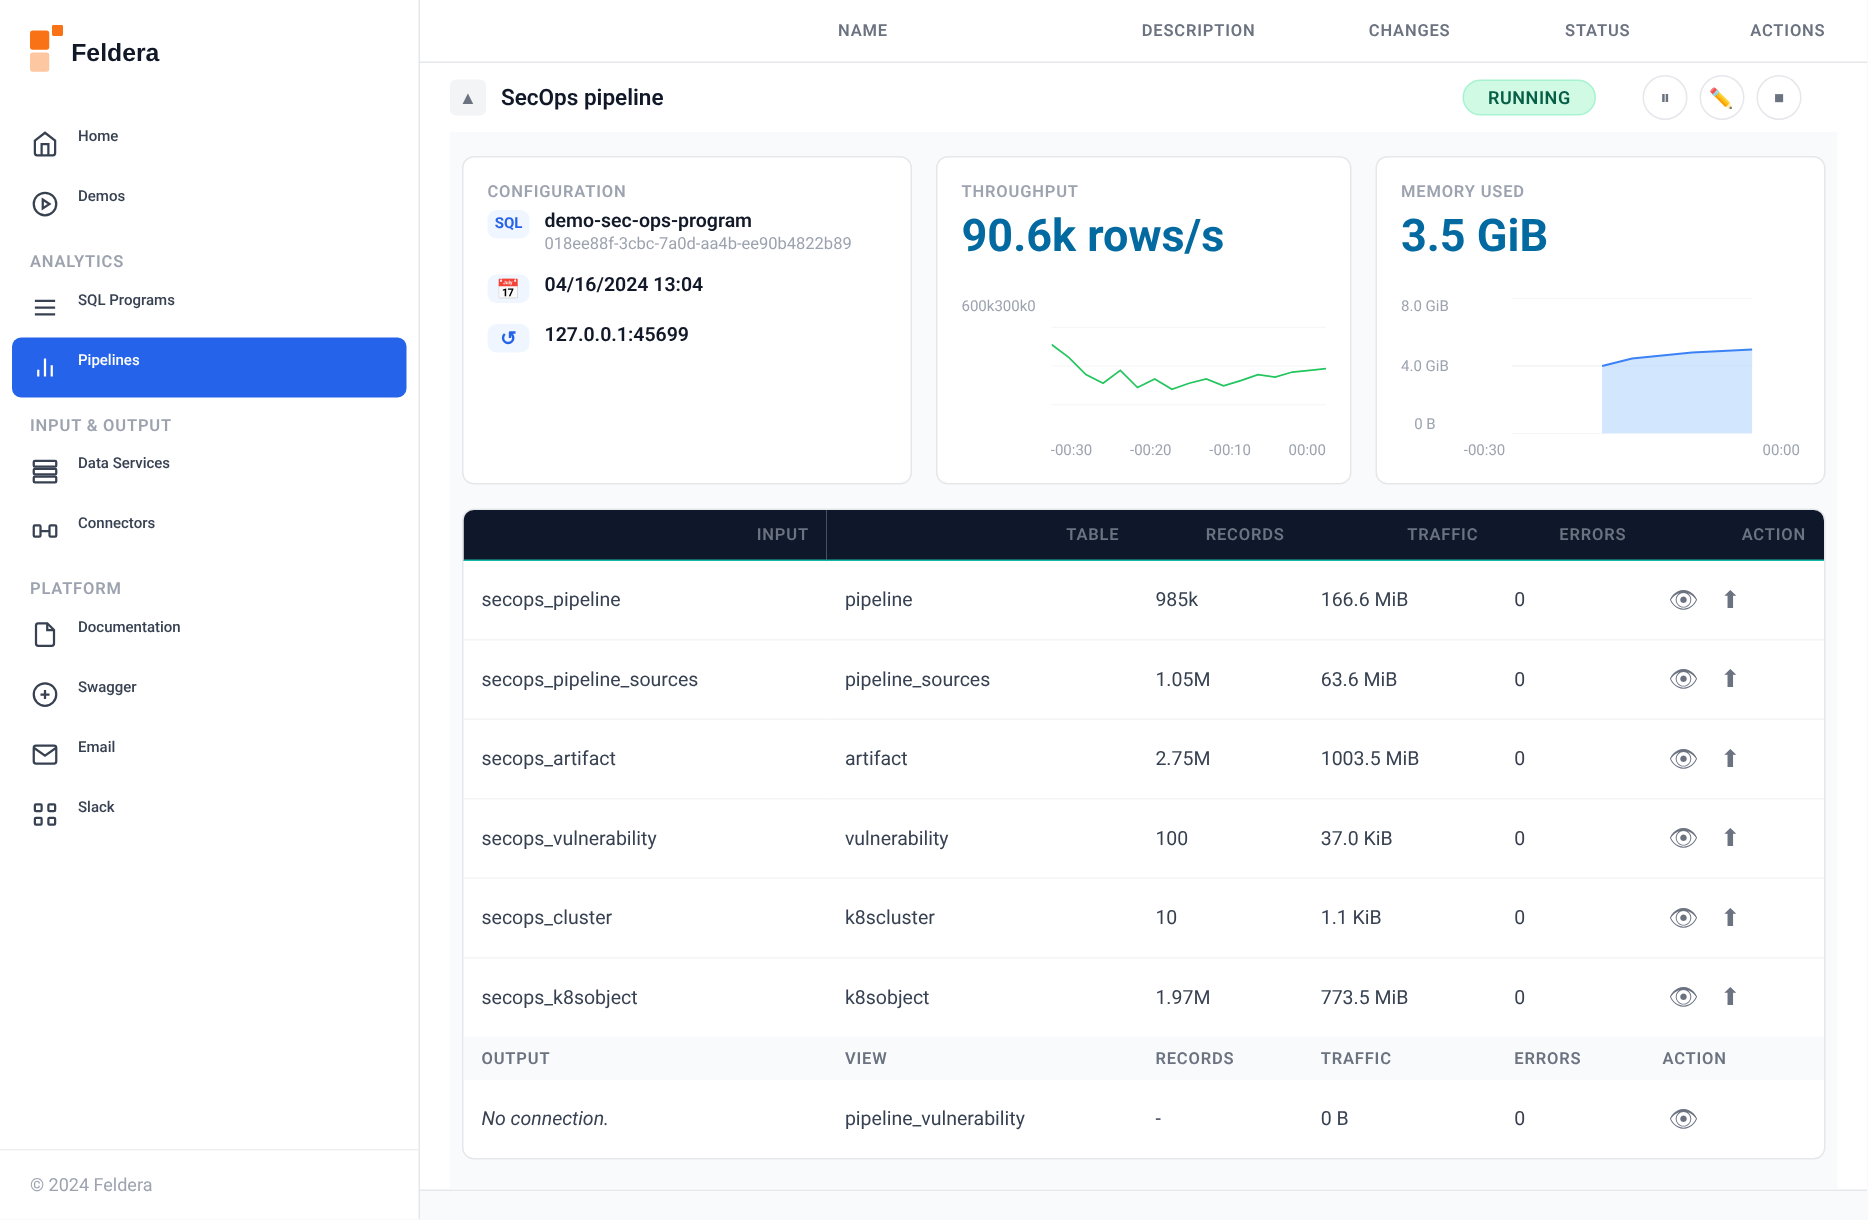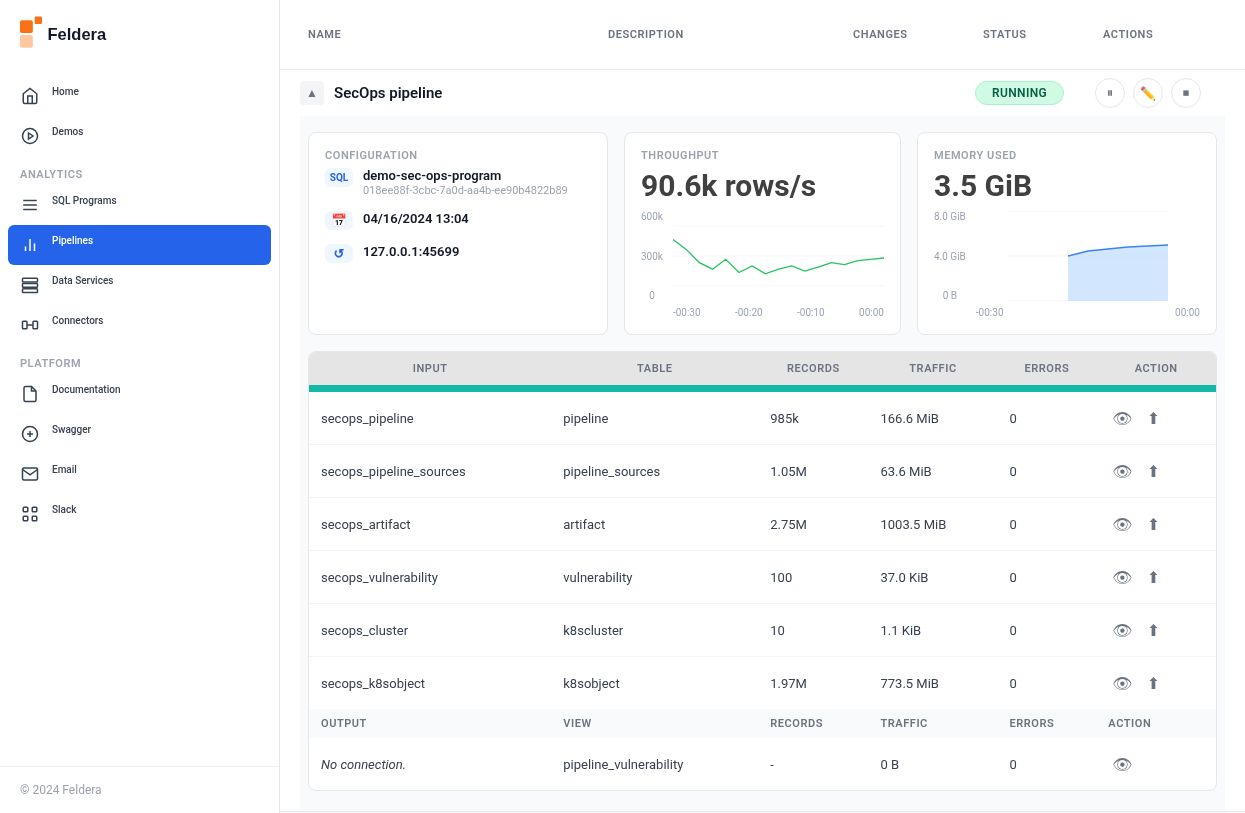--- a/index.html
+++ b/index.html
@@ -69,12 +69,13 @@
       padding: 0 20px;
     }
     .table-header-cell {
-      padding: 28px 8px;
+      padding: 14px 8px;
       font-size: 11px;
       font-weight: 600;
       color: #6b7280;
       letter-spacing: 0.05em;
       text-transform: uppercase;
+      text-align: right;
     }
 
     

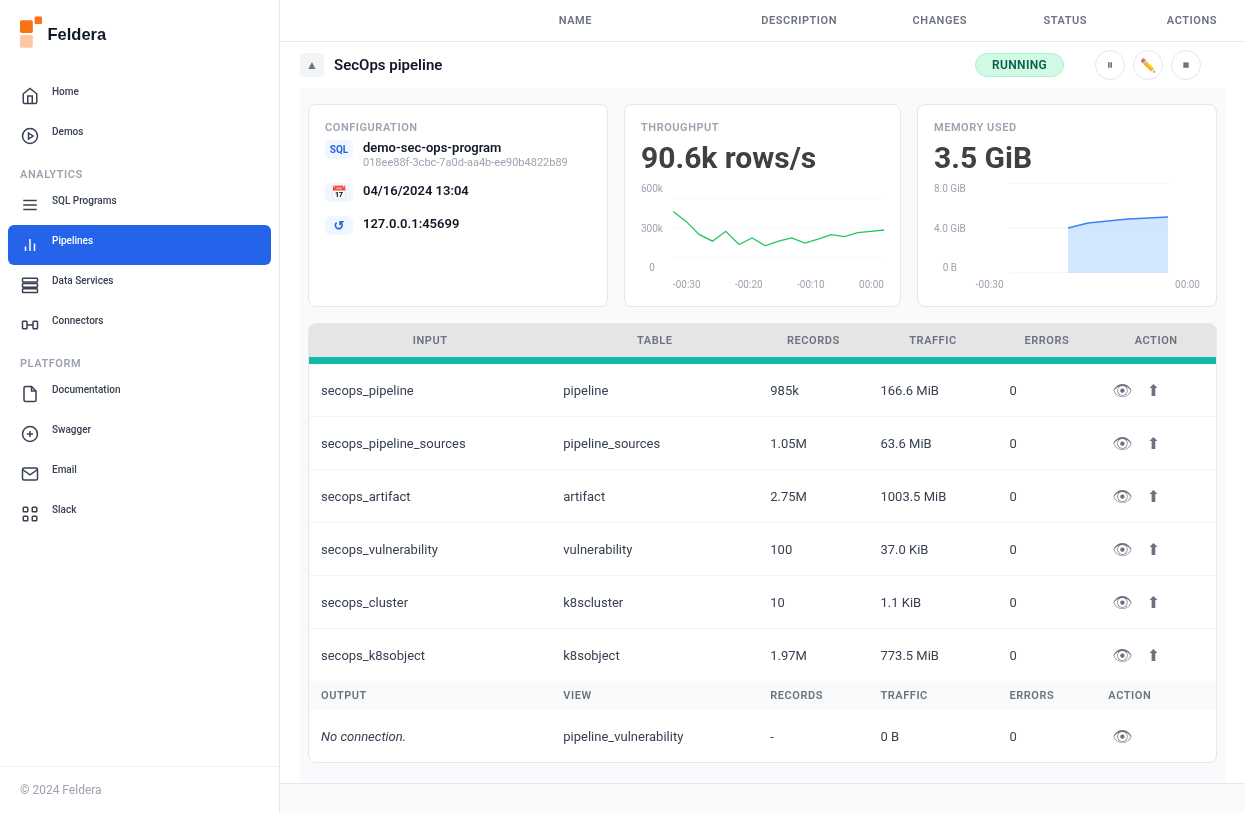--- a/index.html
+++ b/index.html
@@ -197,8 +197,8 @@
     .chart-value-big {
       font-size: 30px;
       font-weight: 700;
-      color: #404040;
-      margin-bottom: 8px;
+      color: #0369a1;
+      margin-bottom: 24px;
     }
     .chart-x-labels {
       display: flex;

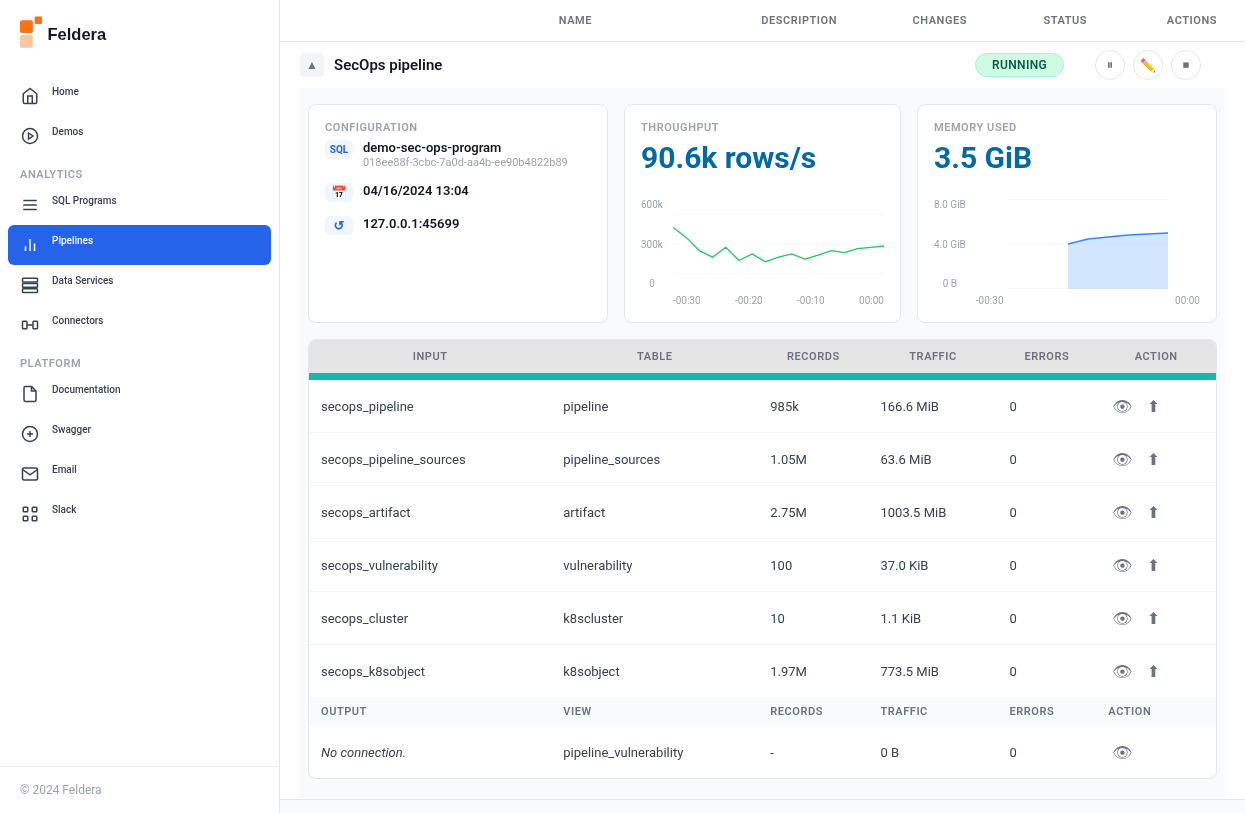--- a/index.html
+++ b/index.html
@@ -455,7 +455,7 @@
             <div class="card-section-label">Throughput</div>
             <div class="chart-value-big">90.6k rows/s</div>
             <div style="display:flex; gap:6px; align-items:flex-start;">
-              <div style="display:flex; flex-direction:column; justify-content:space-between; font-size:10px; color:#9ca3af; height:90px; padding-right:4px; text-align:center;">
+              <div style="display:flex; justify-content:space-between; font-size:10px; color:#9ca3af; height:90px; padding-right:4px; text-align:center;">
                 <span>600k</span>
                 <span>300k</span>
                 <span>0</span>

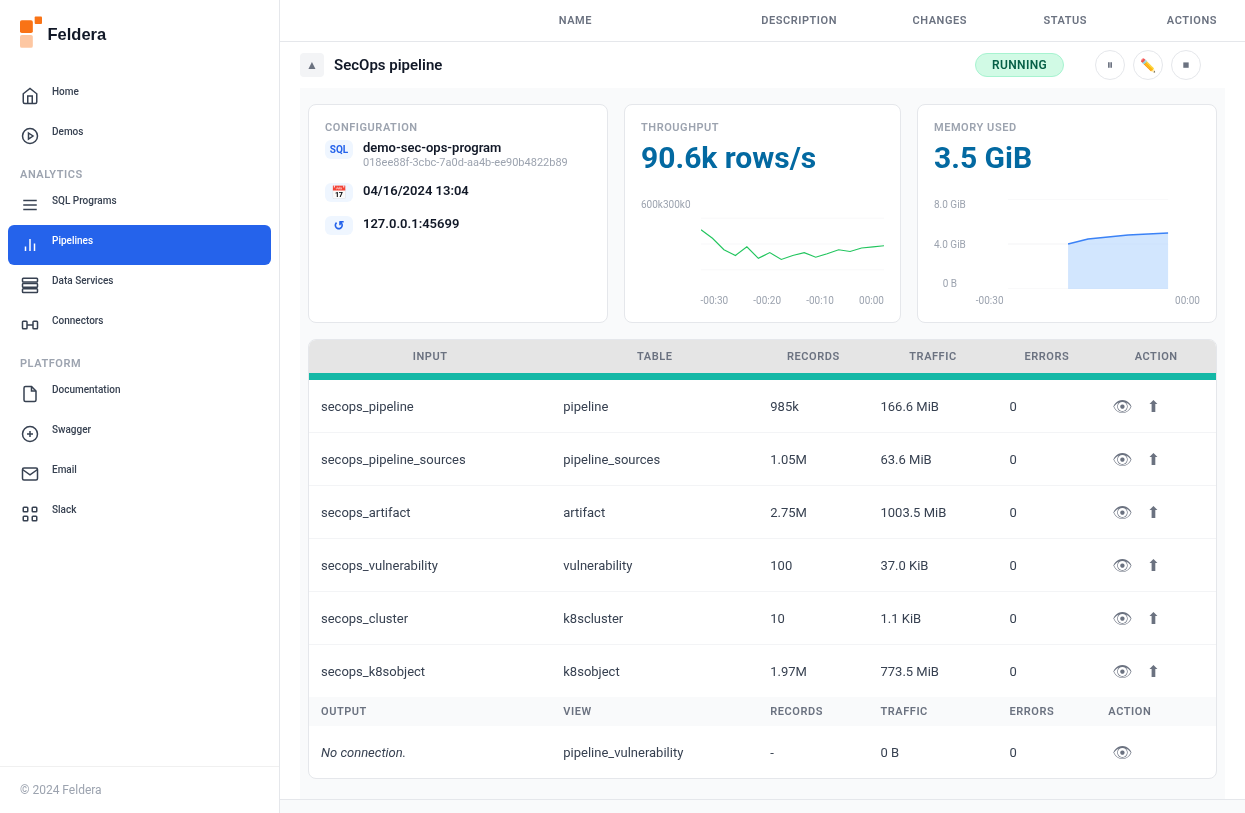--- a/index.html
+++ b/index.html
@@ -327,6 +327,7 @@
       <span>Pipelines</span>
     </div>
 
+    <div class="nav-section-label">INPUT &amp; OUTPUT</div>
 
     <div class="nav-item">
       <span class="nav-icon">

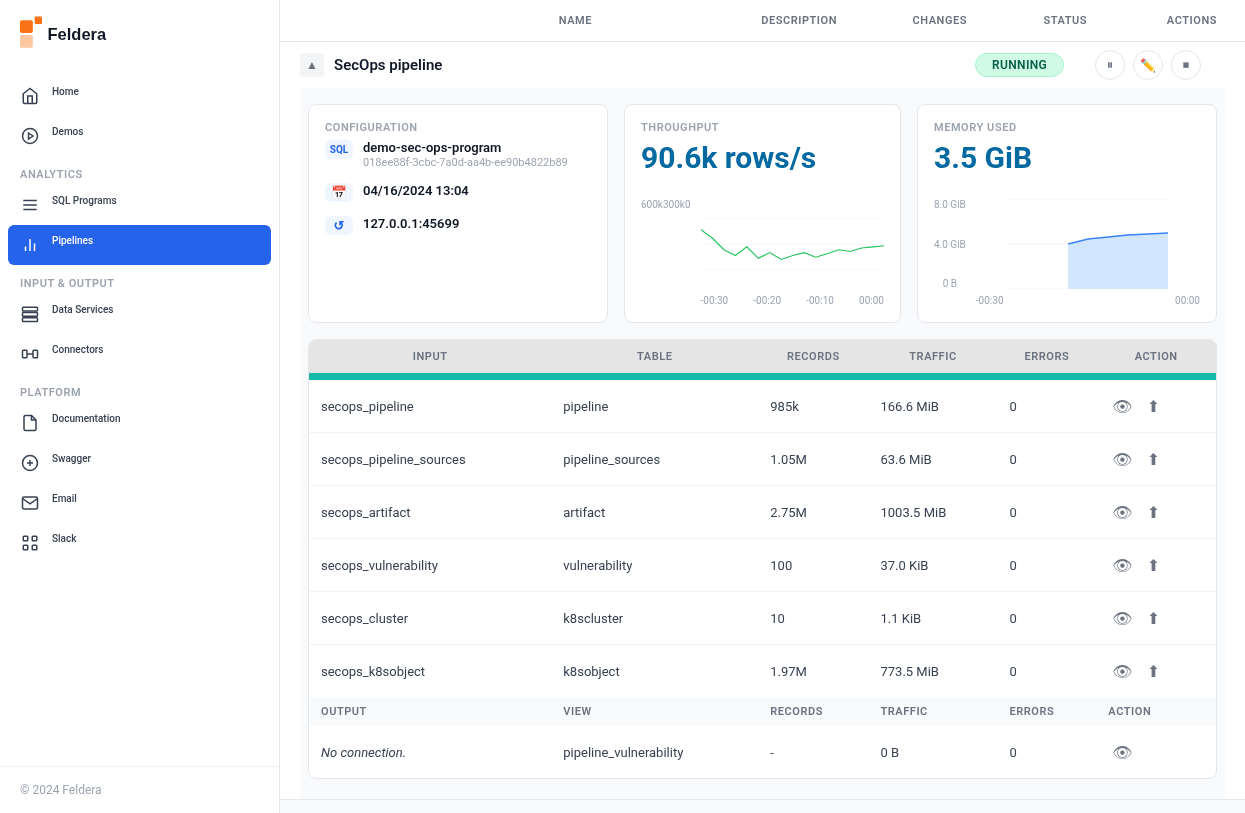--- a/index.html
+++ b/index.html
@@ -227,9 +227,9 @@
       color: #6b7280;
       letter-spacing: 0.05em;
       text-transform: uppercase;
-      text-align: center;
-      background: #e5e5e5;
-      border-bottom: 7px solid #14b8a6;
+      text-align: right;
+      background: #0f172a;
+      border-bottom: 1px solid #14b8a6;
     }
     .io-table td {
       padding: 12px 12px;

